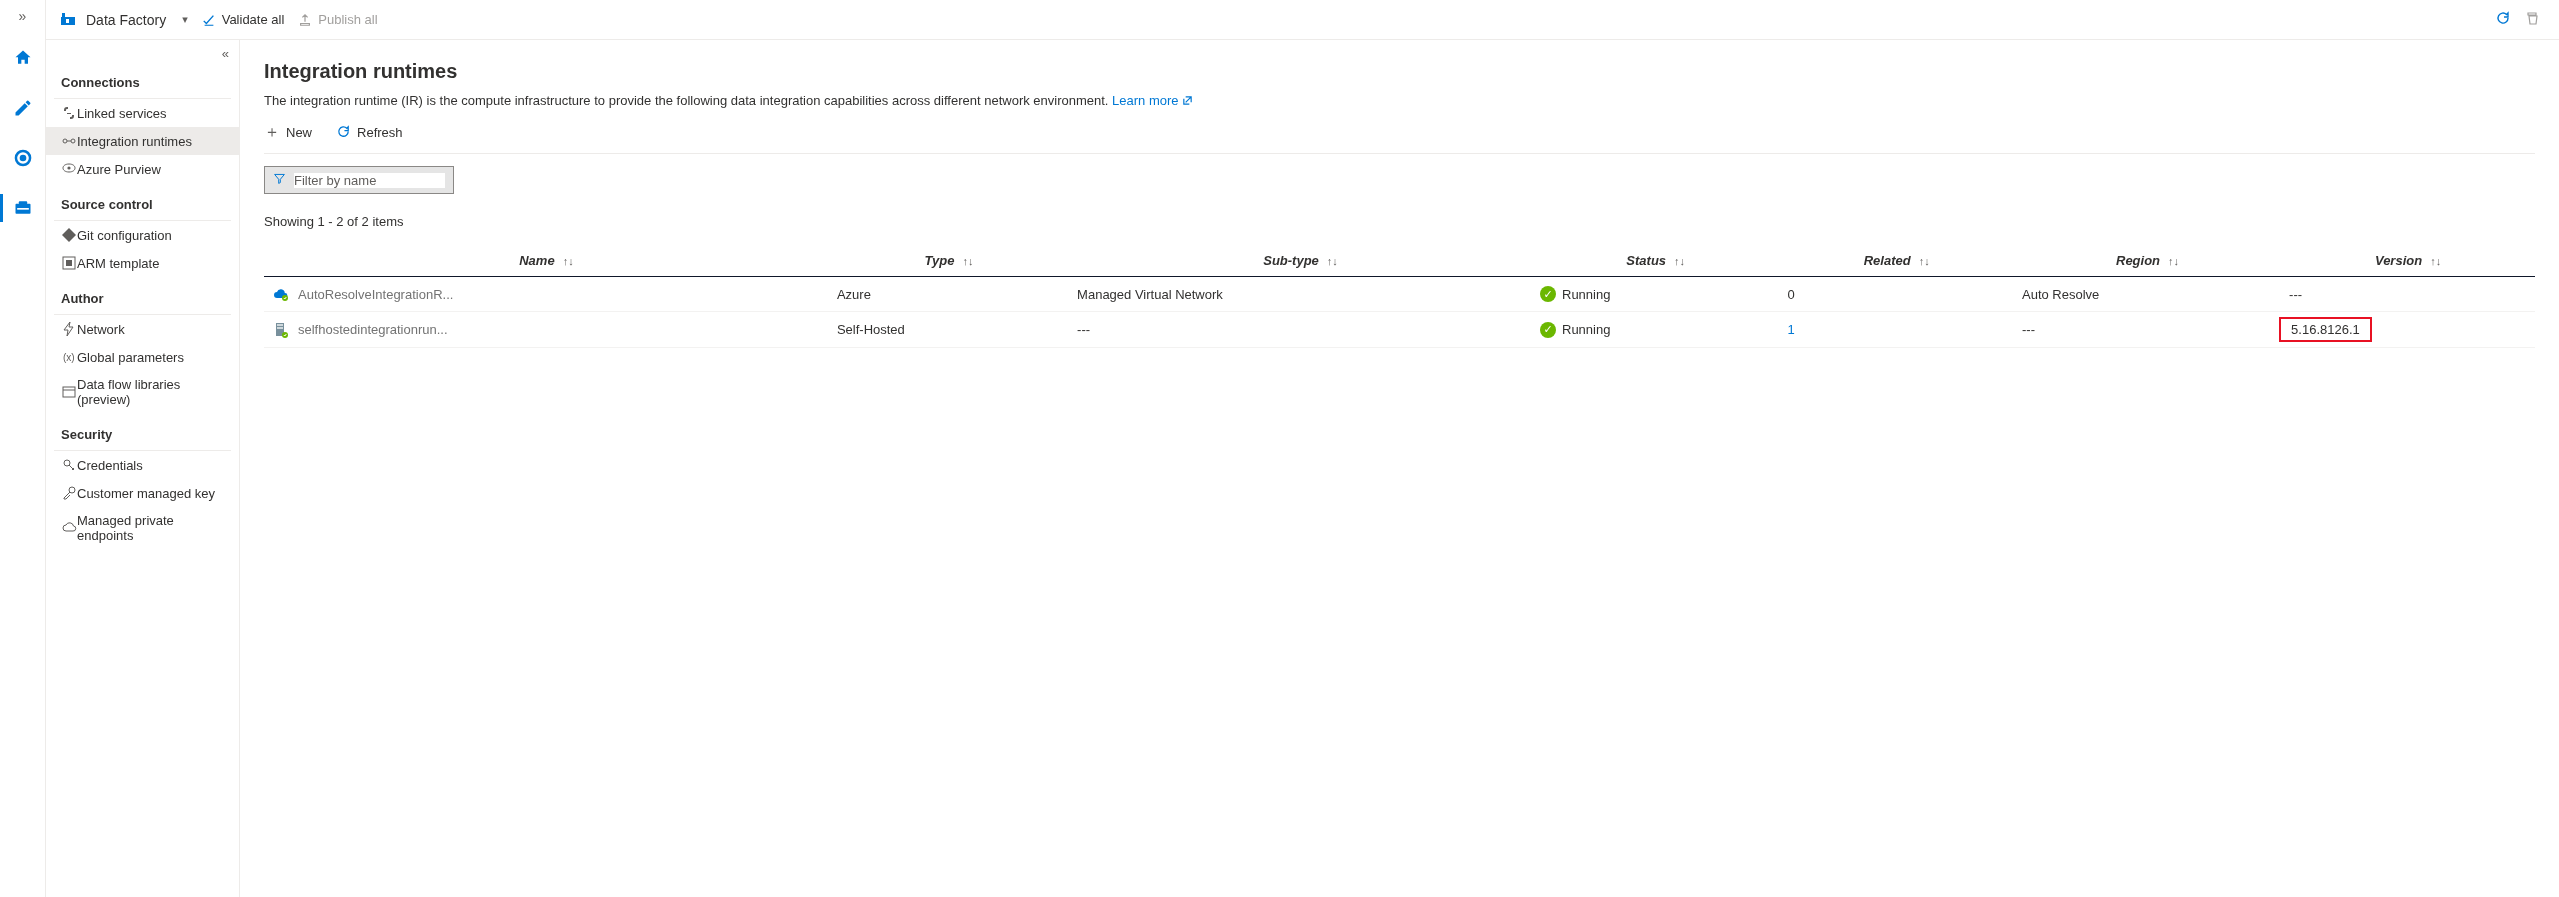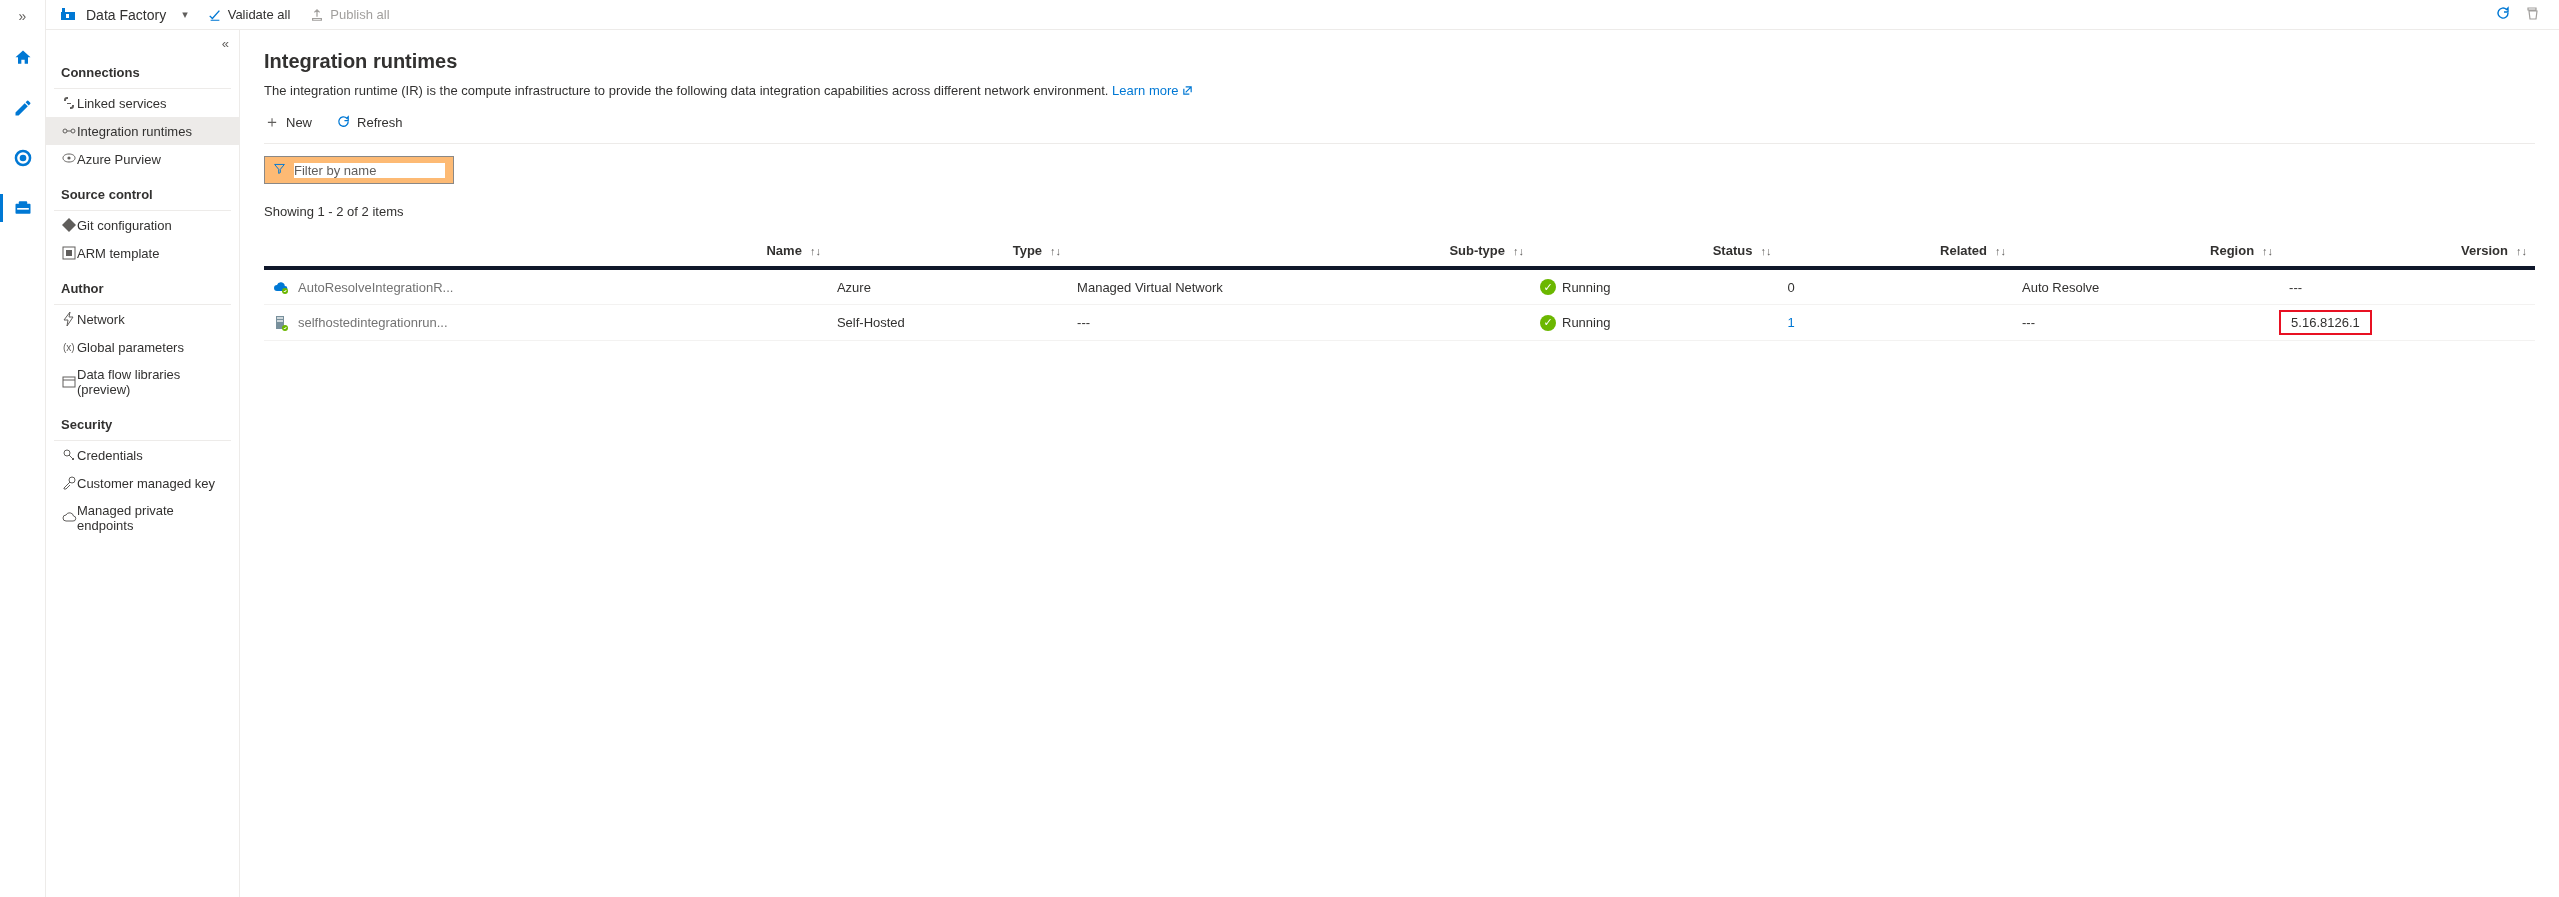--- a/index.html
+++ b/index.html
@@ -16,7 +16,7 @@
 
   
   .main { display: flex; flex-direction: column; flex: 1; }
-  .topbar { height: 30px; display: flex; align-items: center; padding-left: 14px; gap: 20px; border-bottom: 1px solid #edebe9; }
+  .topbar { height: 40px; display: flex; align-items: center; padding-left: 14px; gap: 14px; border-bottom: 1px solid #edebe9; }
   .topbar-left { display:flex; align-items:center; gap: 10px; }
   .factory-icon { color:#0078d4; }
   .topbar .df-label { color:#323130; font-size:14px; }

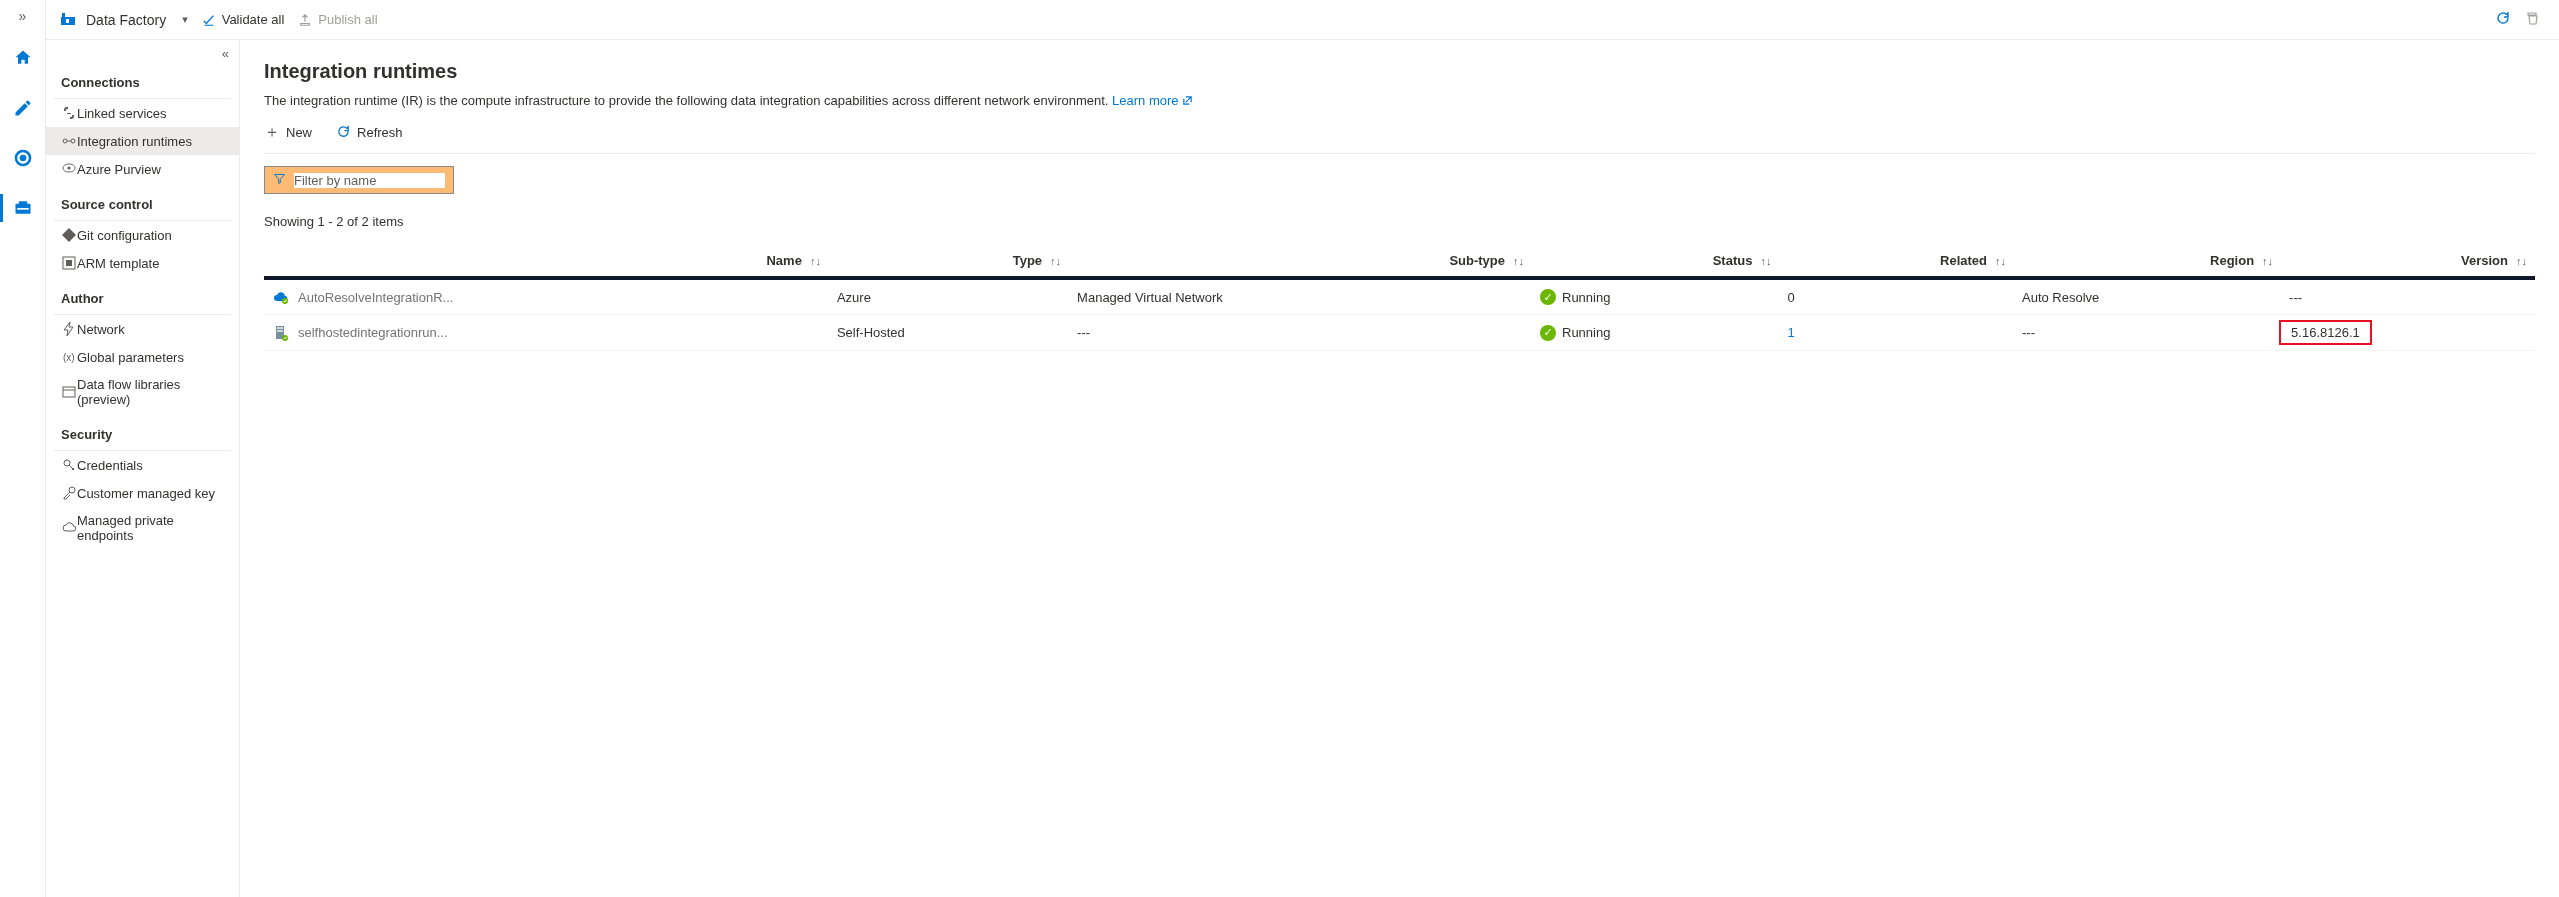--- a/index.html
+++ b/index.html
@@ -48,7 +48,7 @@
   .cmd .refresh-i { color:#0078d4; }
   .rule { border-top:1px solid #edebe9; }
   .filter-row { padding: 12px 0; }
-  .filter-box { display:flex; align-items:center; gap:8px; border:1px solid #8a8886; padding:4px 8px; width: 190px; height:28px; background:#fdba74; }
+  .filter-box { display:flex; align-items:center; gap:8px; border:1px solid #8a8886; padding:4px 8px; width: 190px; height:28px; background:#e5e5e5; }
   .filter-box input { border:none; outline:none; font-size:13px; width:100%; color:#323130; }
   .filter-box input::placeholder { color:#605e5c; }
   .filter-icon { color:#0078d4; }

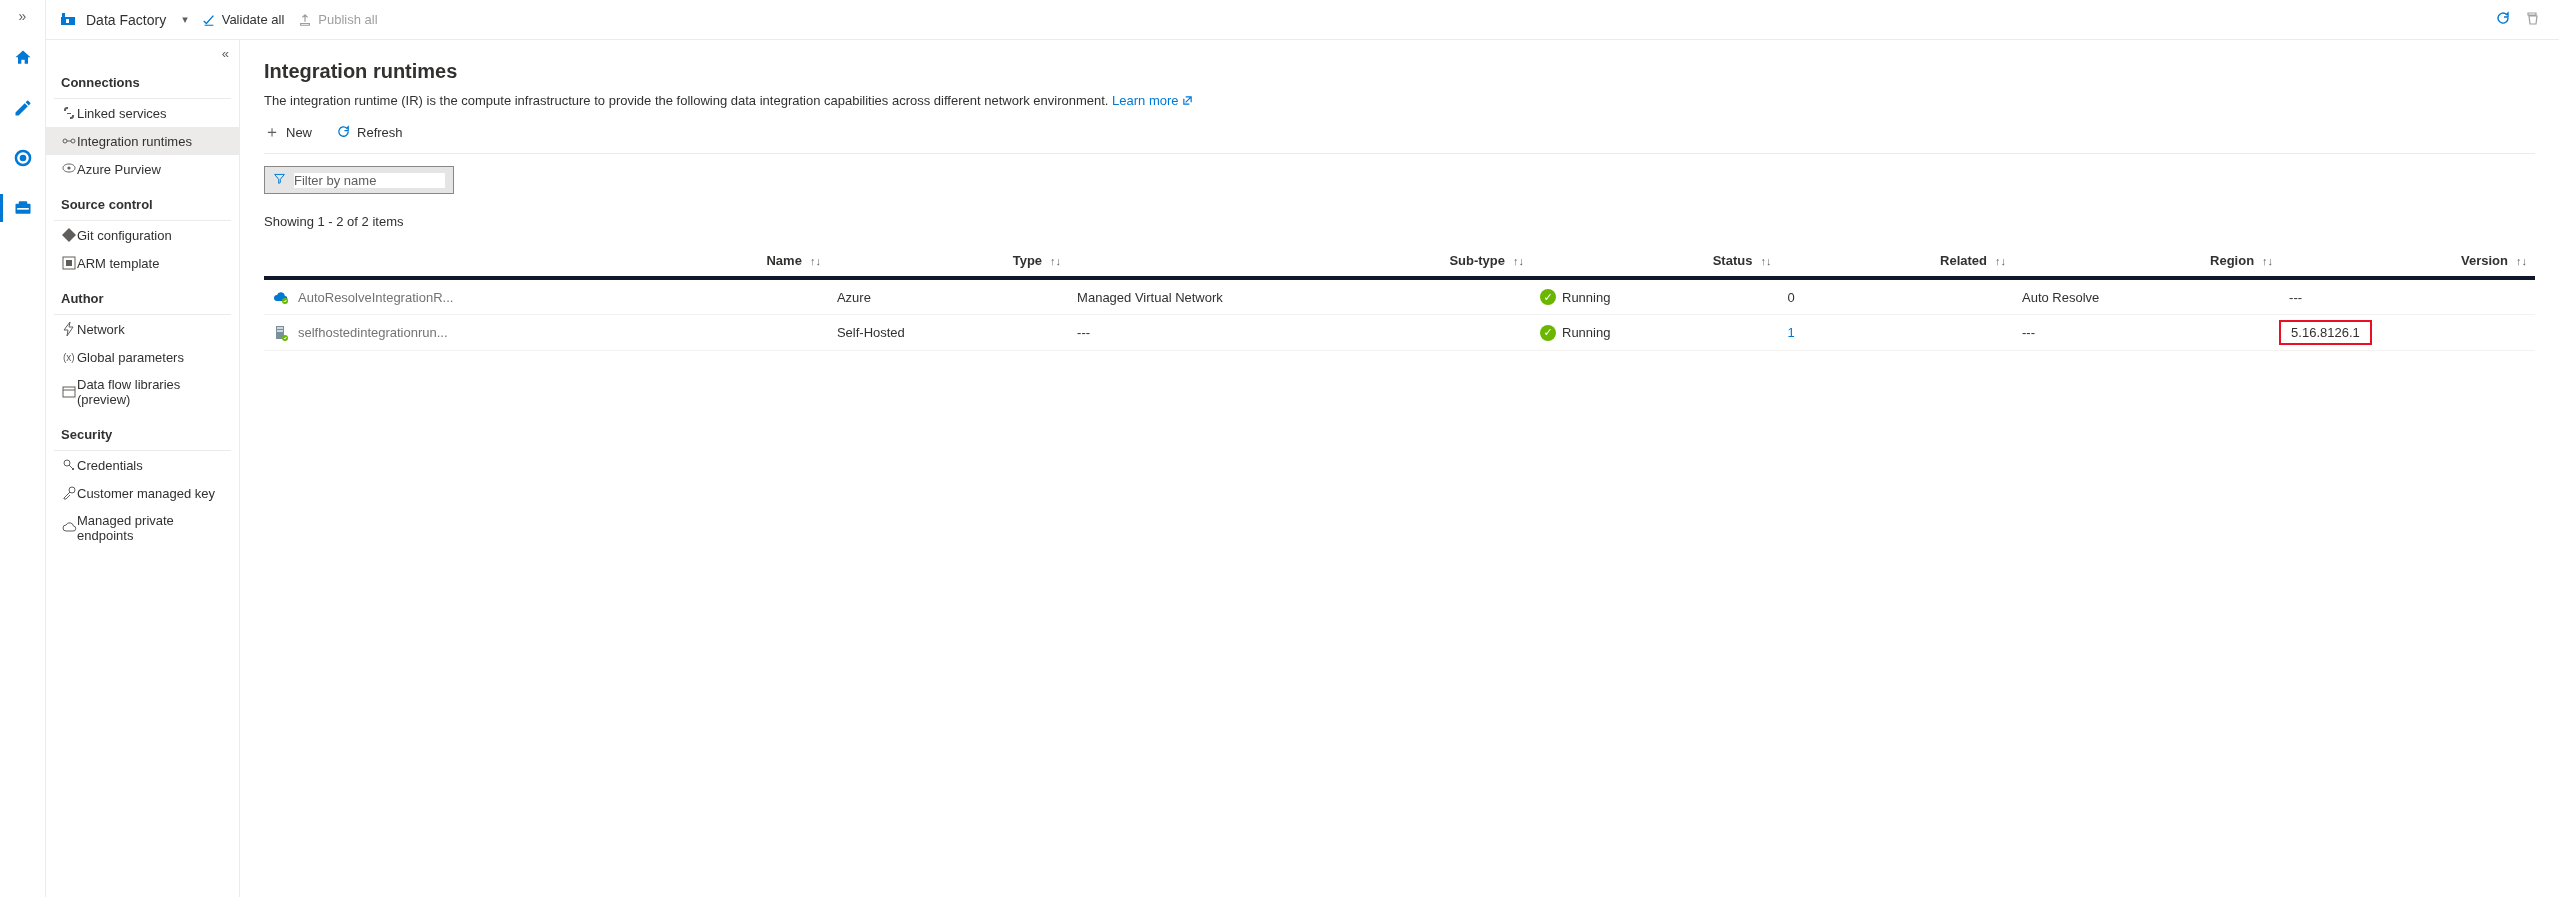--- a/index.html
+++ b/index.html
@@ -56,7 +56,7 @@
 
   
   table { width:100%; border-collapse:collapse; font-size:13px; }
-  th { text-align:right; font-weight:600; padding: 8px 8px; border-bottom: 4px solid #0f172a; white-space:nowrap;}
+  th { text-align:center; font-weight:600; padding: 8px 8px; border-bottom: 1px solid #0f172a; white-space:nowrap;font-style:italic;}
   td { padding: 8px 8px; border-bottom: 1px solid #f3f2f1; white-space:nowrap;}
   .sort-ico { color:#605e5c; font-size:11px; margin-left:8px; }
   .name-cell { display:flex; align-items:center; gap:8px; }

